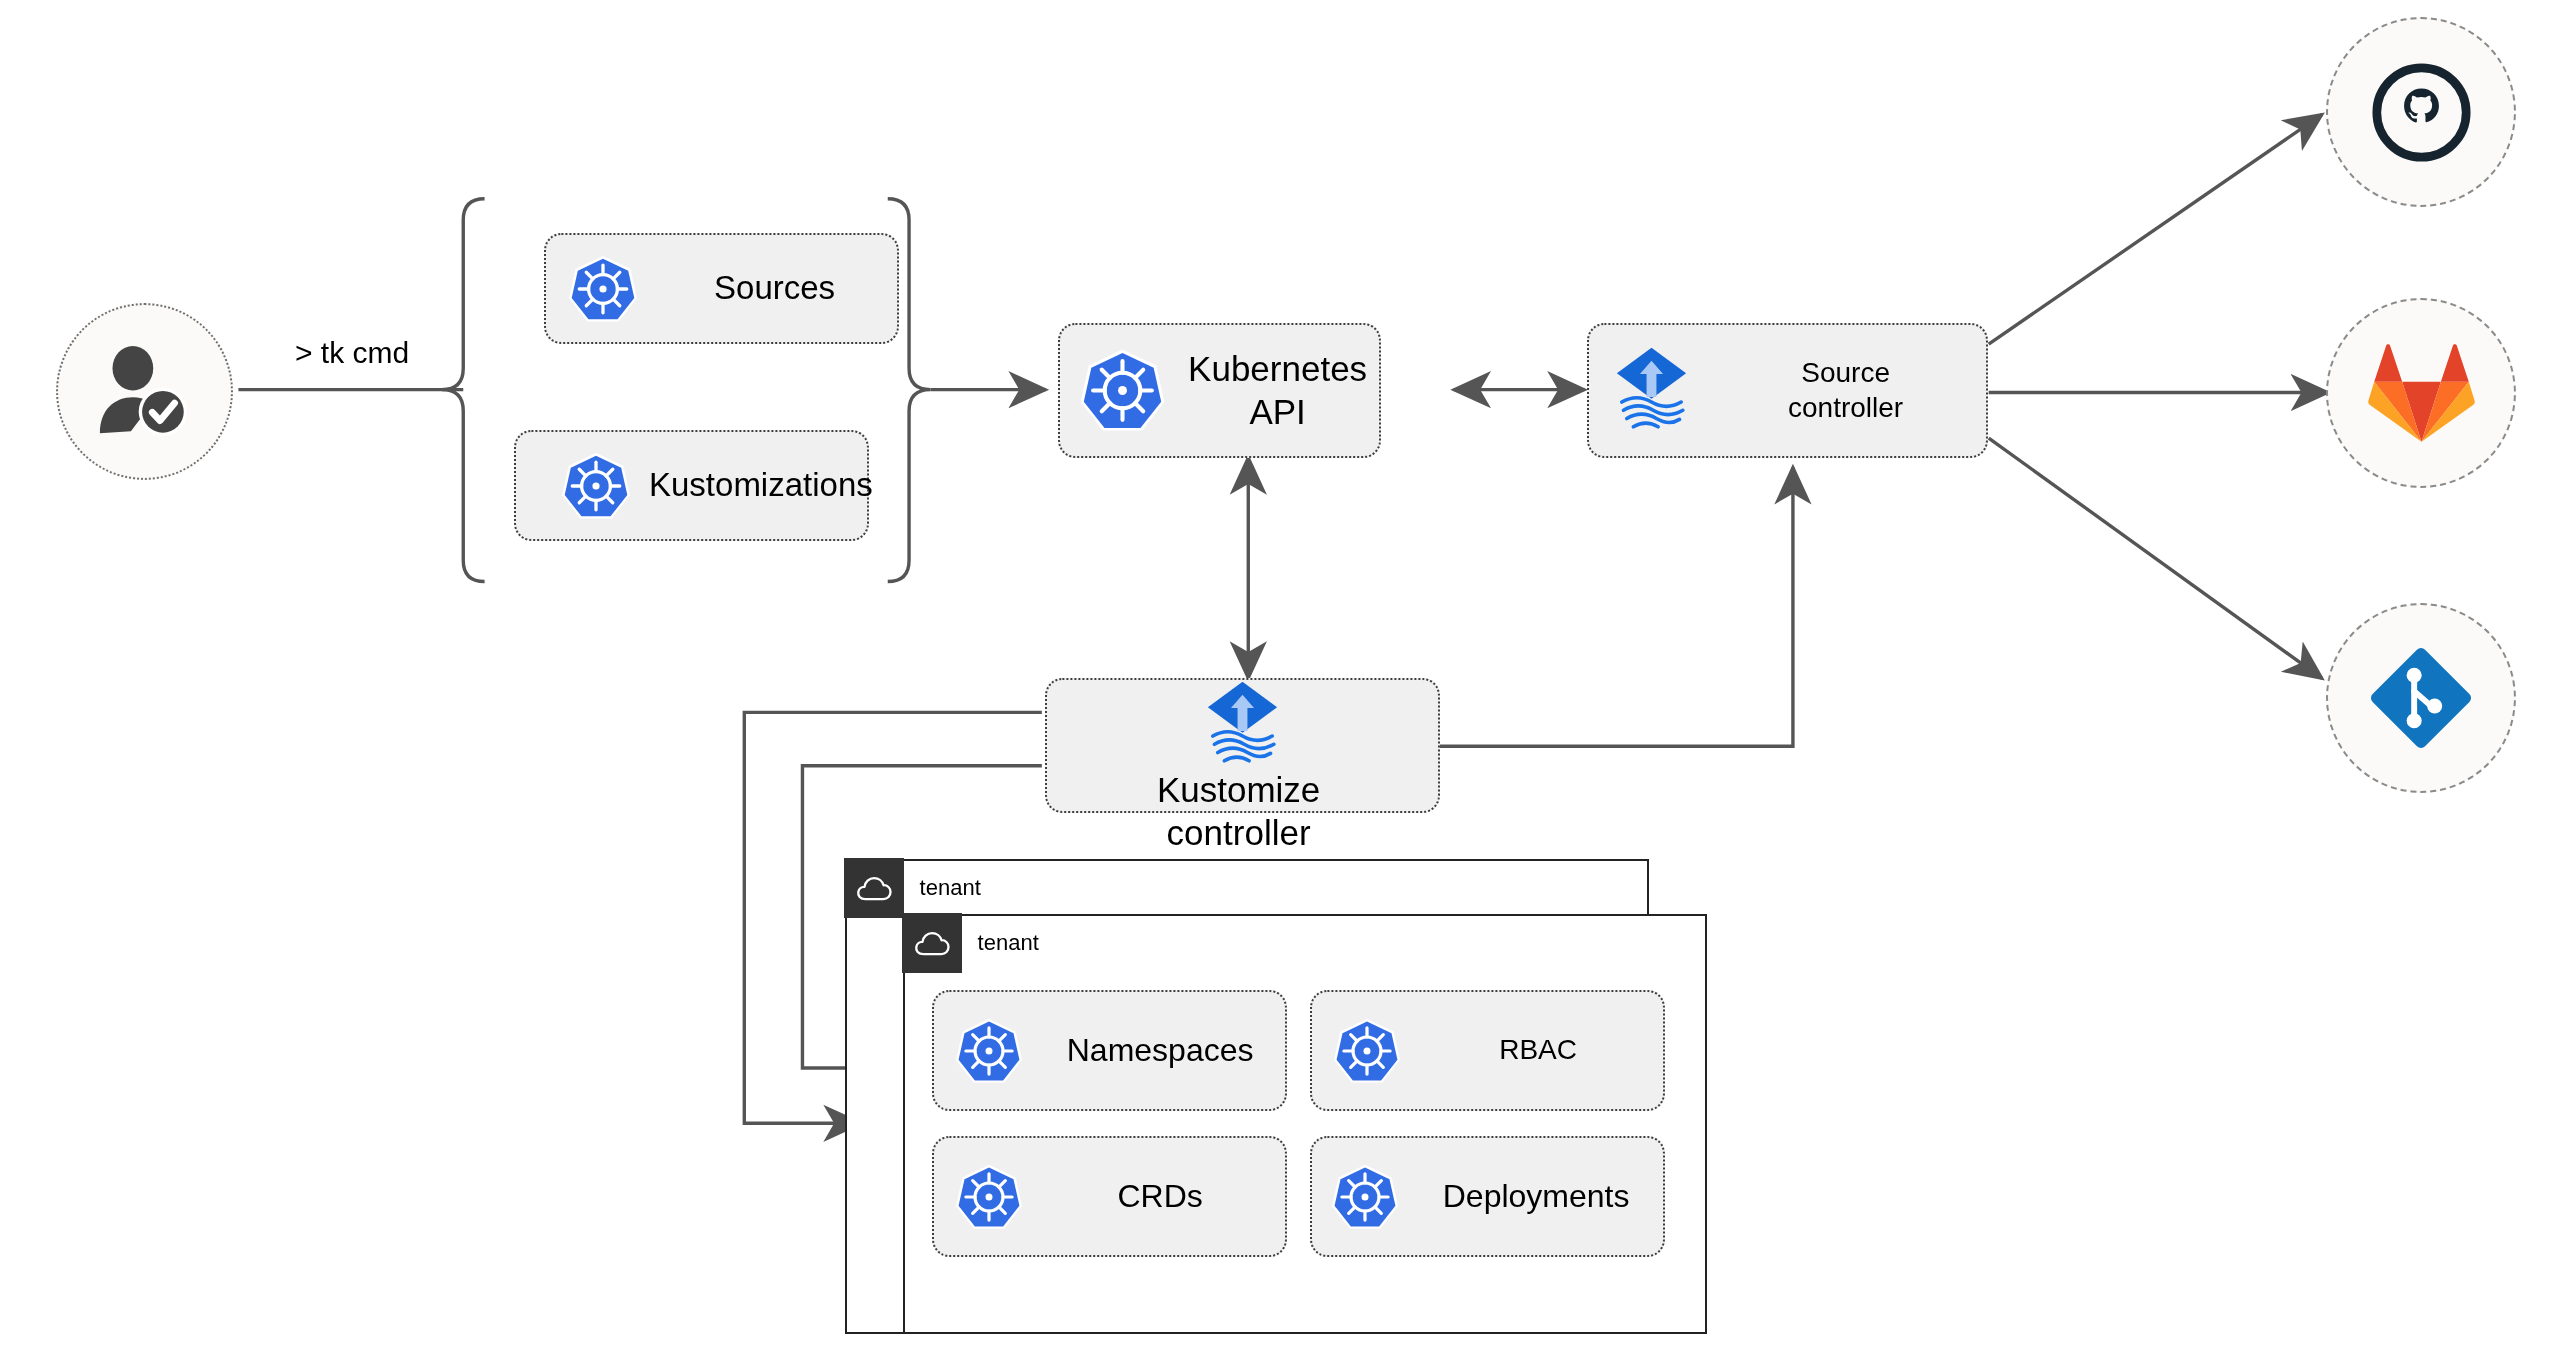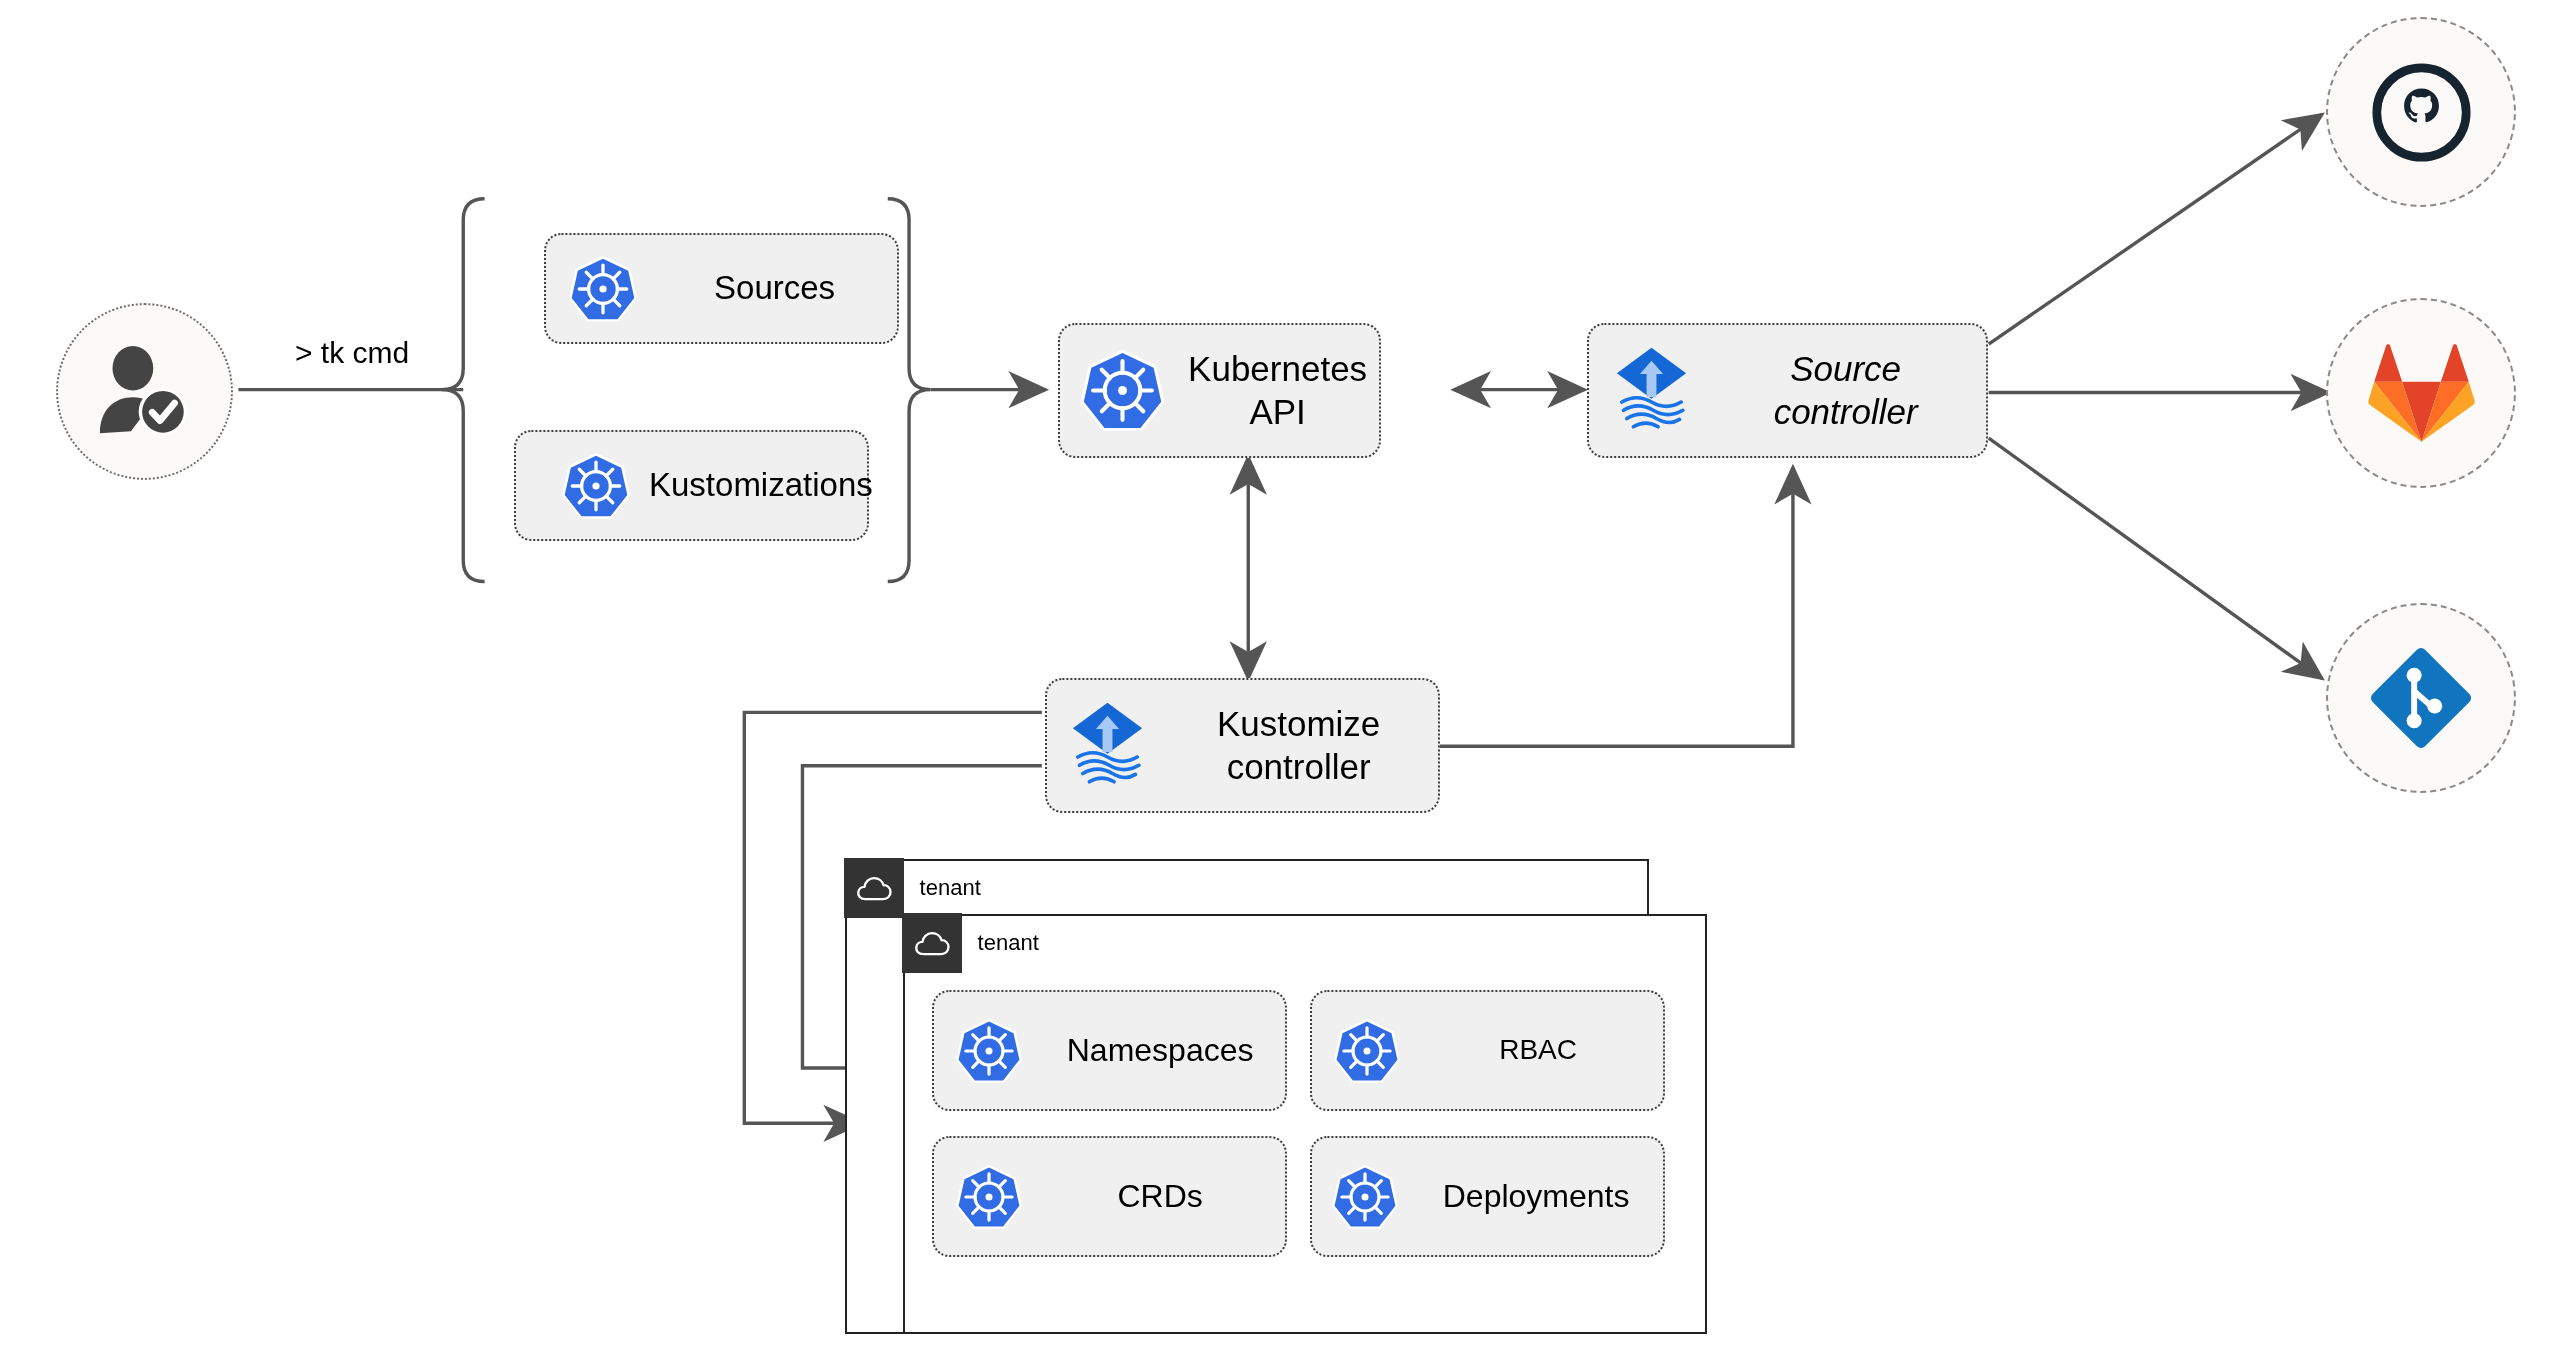--- a/index.html
+++ b/index.html
@@ -270,7 +270,7 @@
           </g>
         </svg>
       </div>
-      <div class="node-label" style="font-size:35px;font-style:italic;">Source
+      <div class="node-label" style="font-size:28px;">Source
 controller</div>
     </div>
 

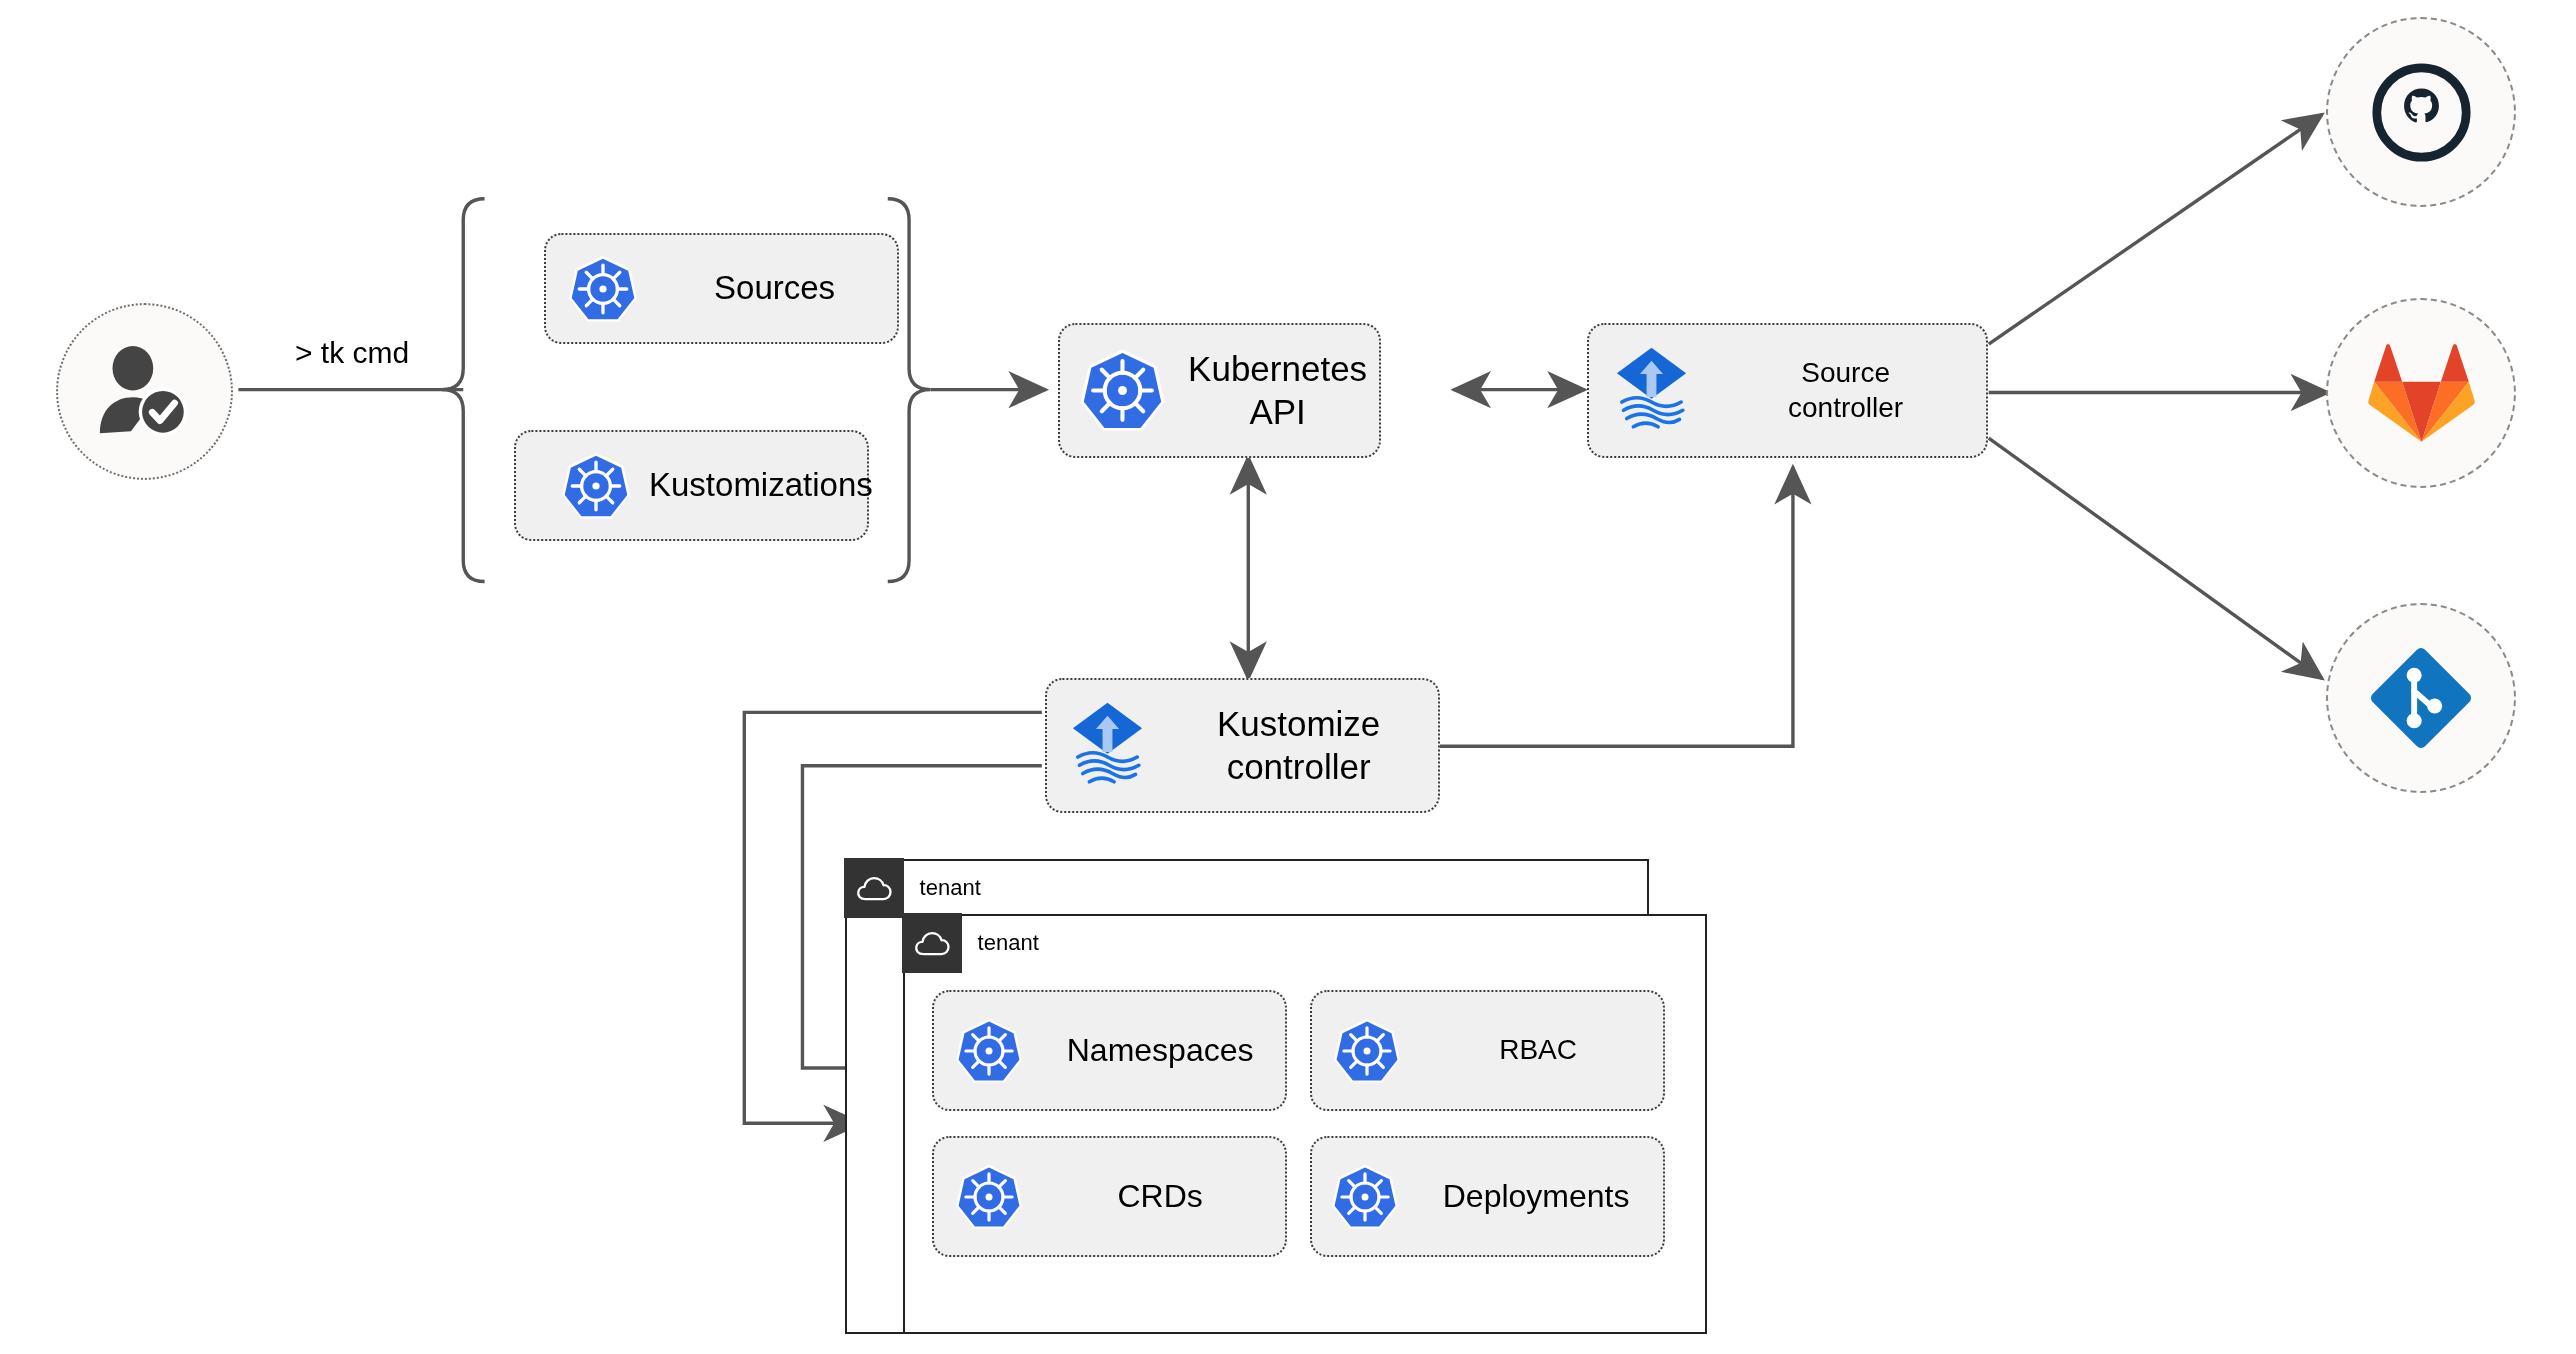--- a/index.html
+++ b/index.html
@@ -274,7 +274,7 @@
 controller</div>
     </div>
 
-    <div class="node" style="left:1045px; top:678px; width:395px; height:135px;">
+    <div class="node" style="left:1045px; top:678px; width:395px; height:135px;flex-direction:column;">
       <div class="icon-slot" style="width:120px;">
         <svg width="83" height="89" viewBox="0 0 100 108" xmlns="http://www.w3.org/2000/svg">
           <path d="M50 2 L92 33 L50 64 L8 33 Z" fill="#1667d6"></path>

